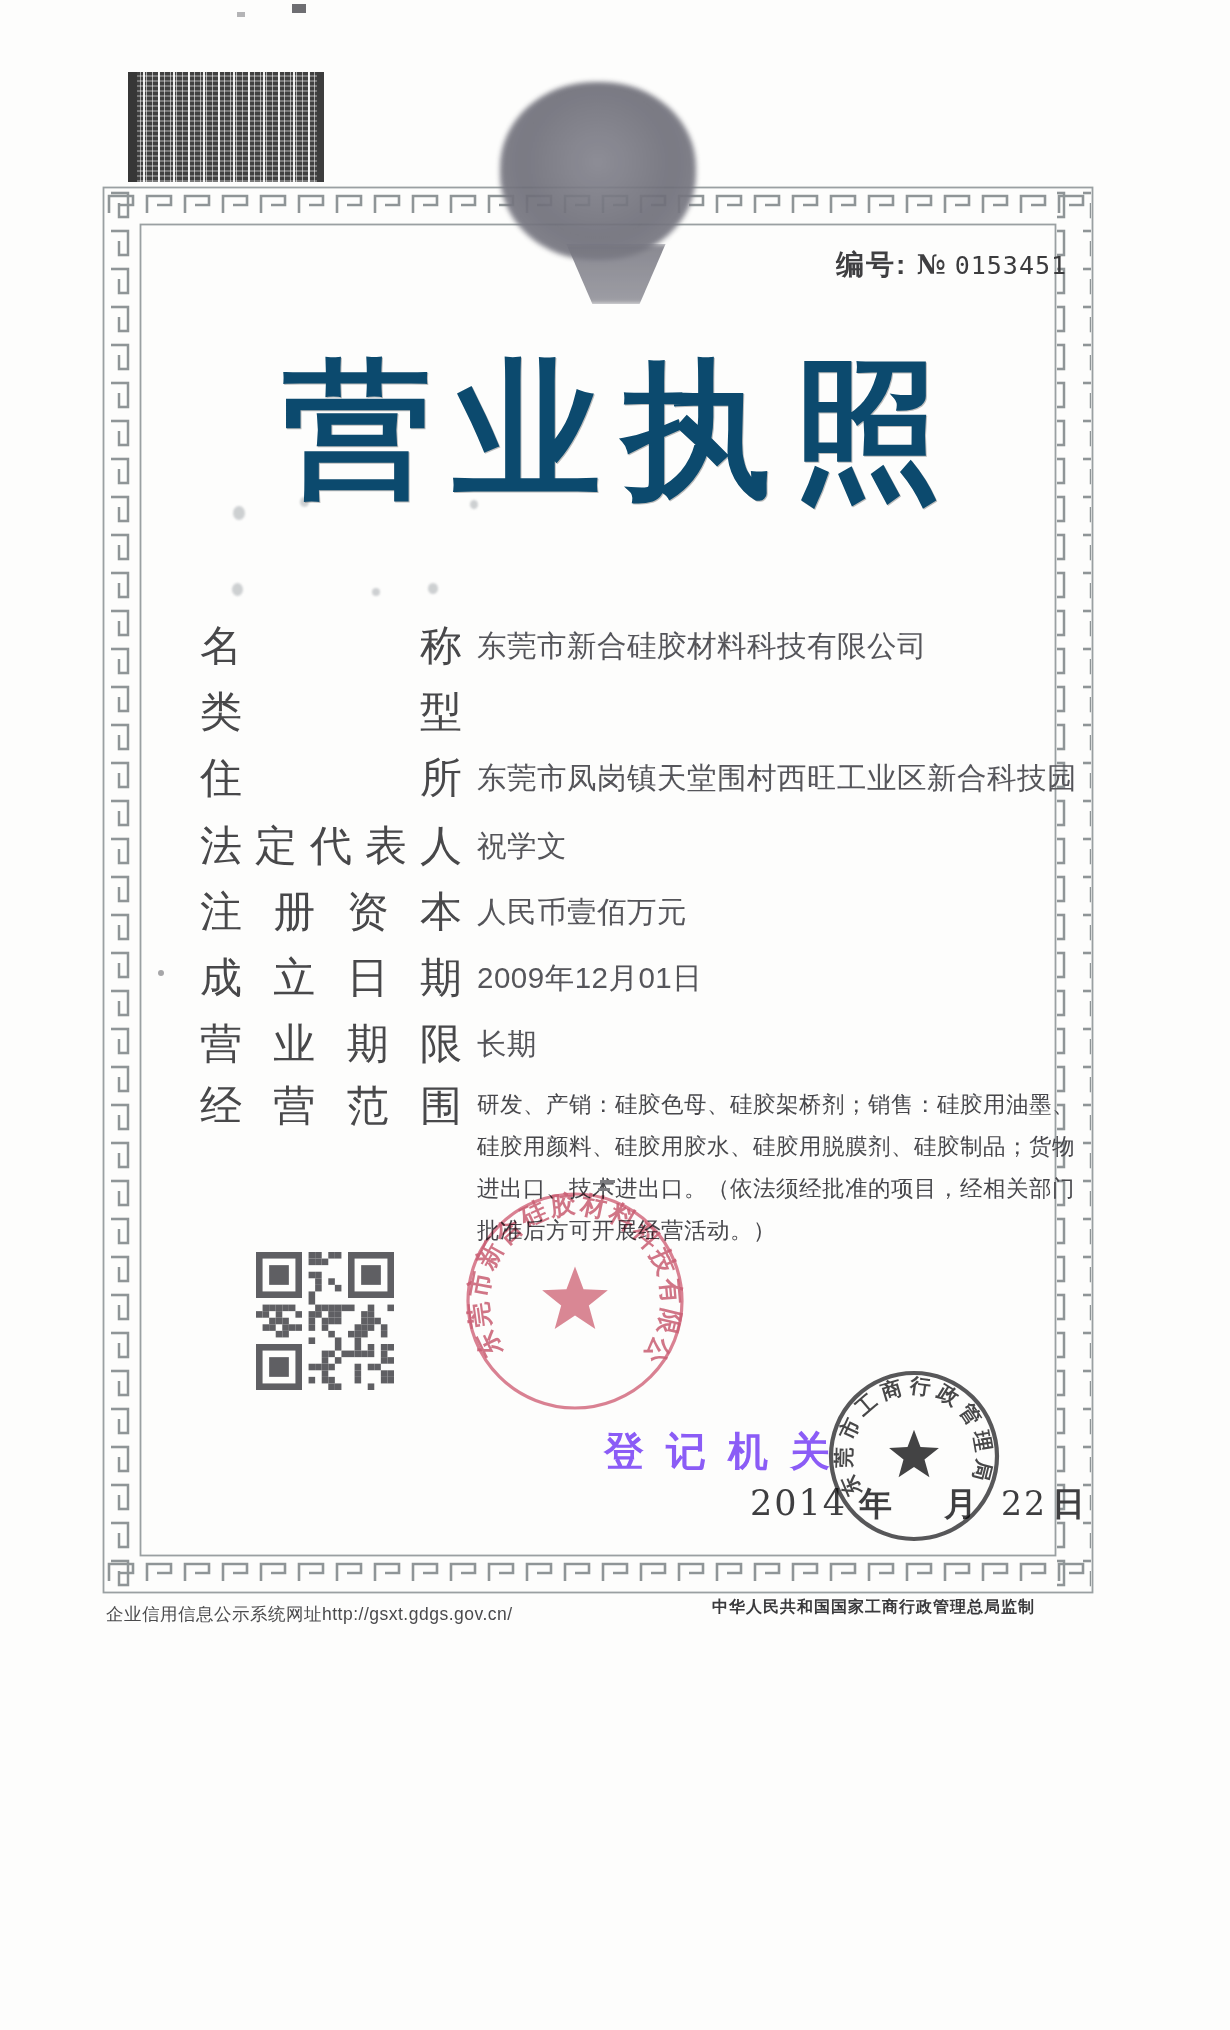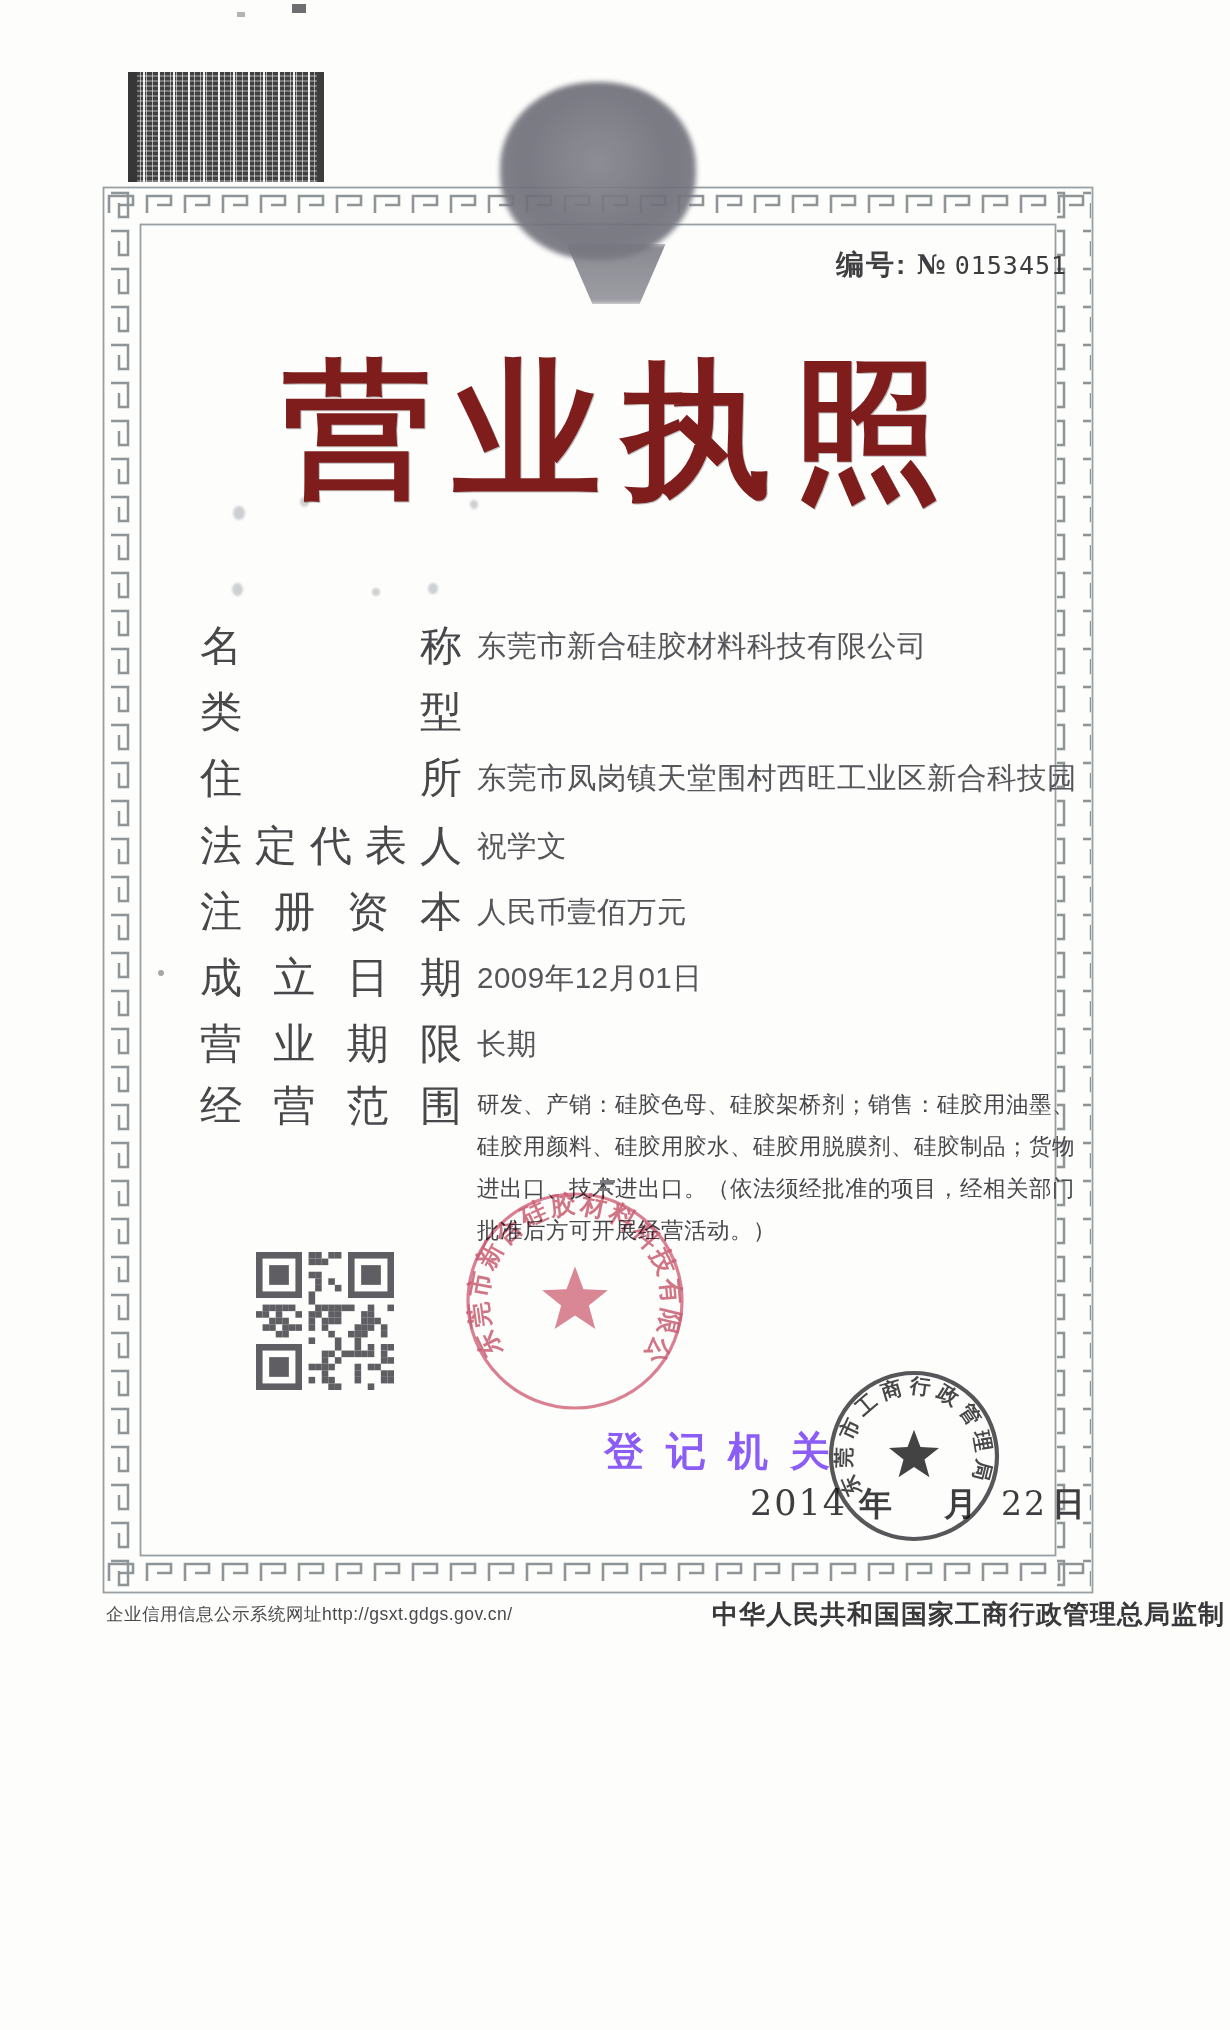--- a/index.html
+++ b/index.html
@@ -51,7 +51,7 @@
   
   .license-title{
     position:absolute;left:283px;top:332px;font-size:148px;font-weight:900;
-    letter-spacing:22px;color:#7f1d1d;white-space:nowrap;z-index:4;
+    letter-spacing:22px;color:#0c4a6e;white-space:nowrap;z-index:4;
     text-shadow:1px 1px 0 rgba(90,90,90,.4);
   }
 

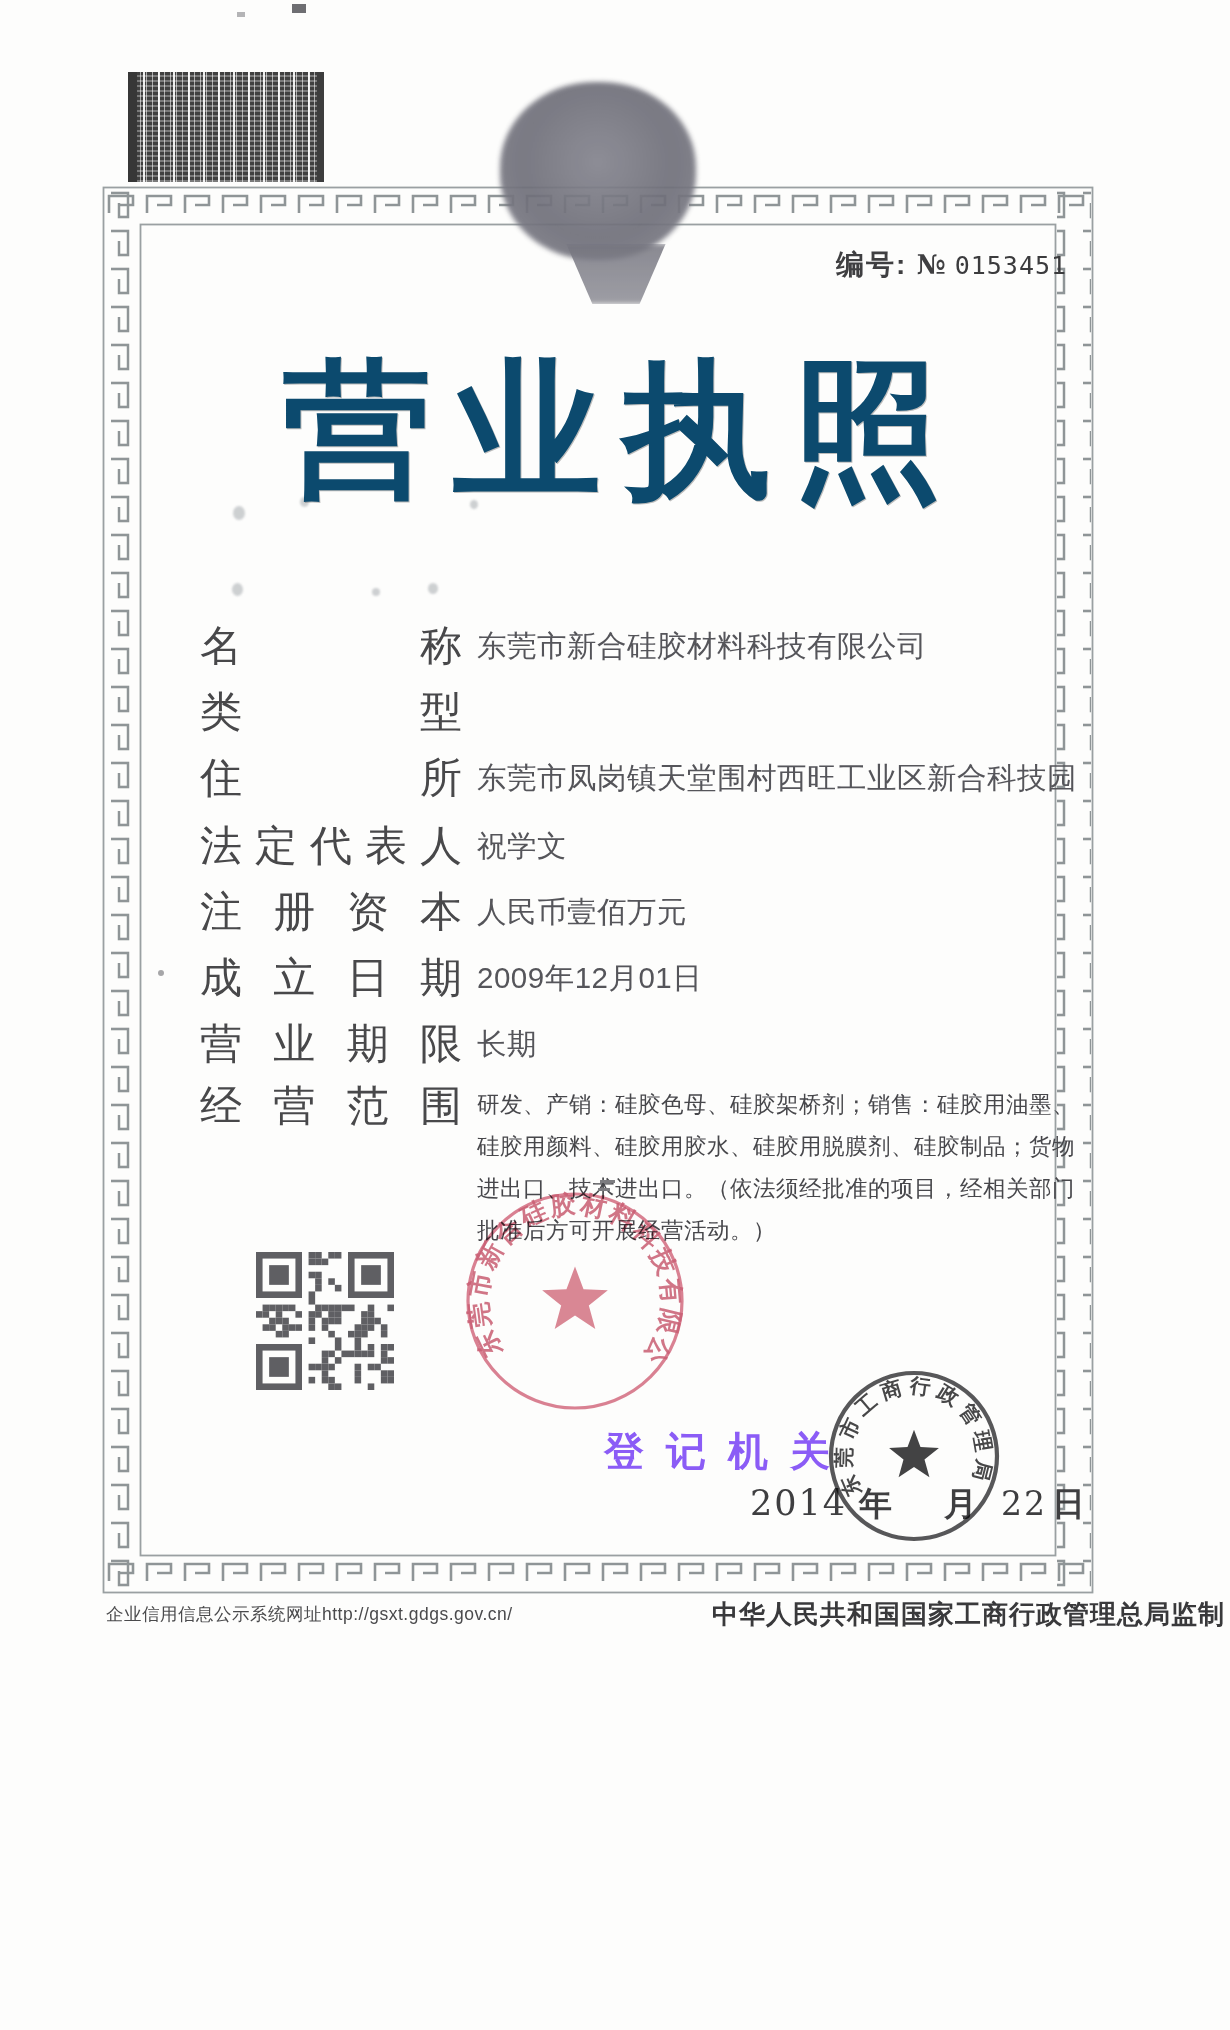--- a/index.html
+++ b/index.html
@@ -96,7 +96,7 @@
 
   
   .footer-left{position:absolute;left:106px;top:1602px;font-size:17.5px;color:#4a4a4c;letter-spacing:.5px;z-index:4;}
-  .footer-right{position:absolute;left:712px;top:1597px;font-size:26px;font-weight:700;color:#39393b;letter-spacing:1px;z-index:4;}
+  .footer-right{position:absolute;left:712px;top:1597px;font-size:16px;font-weight:700;color:#39393b;letter-spacing:1px;z-index:4;}
 
   .scope-endmark{position:absolute;background:#7c7c80;height:3px;filter:blur(.4px);z-index:4;}
 </style>

